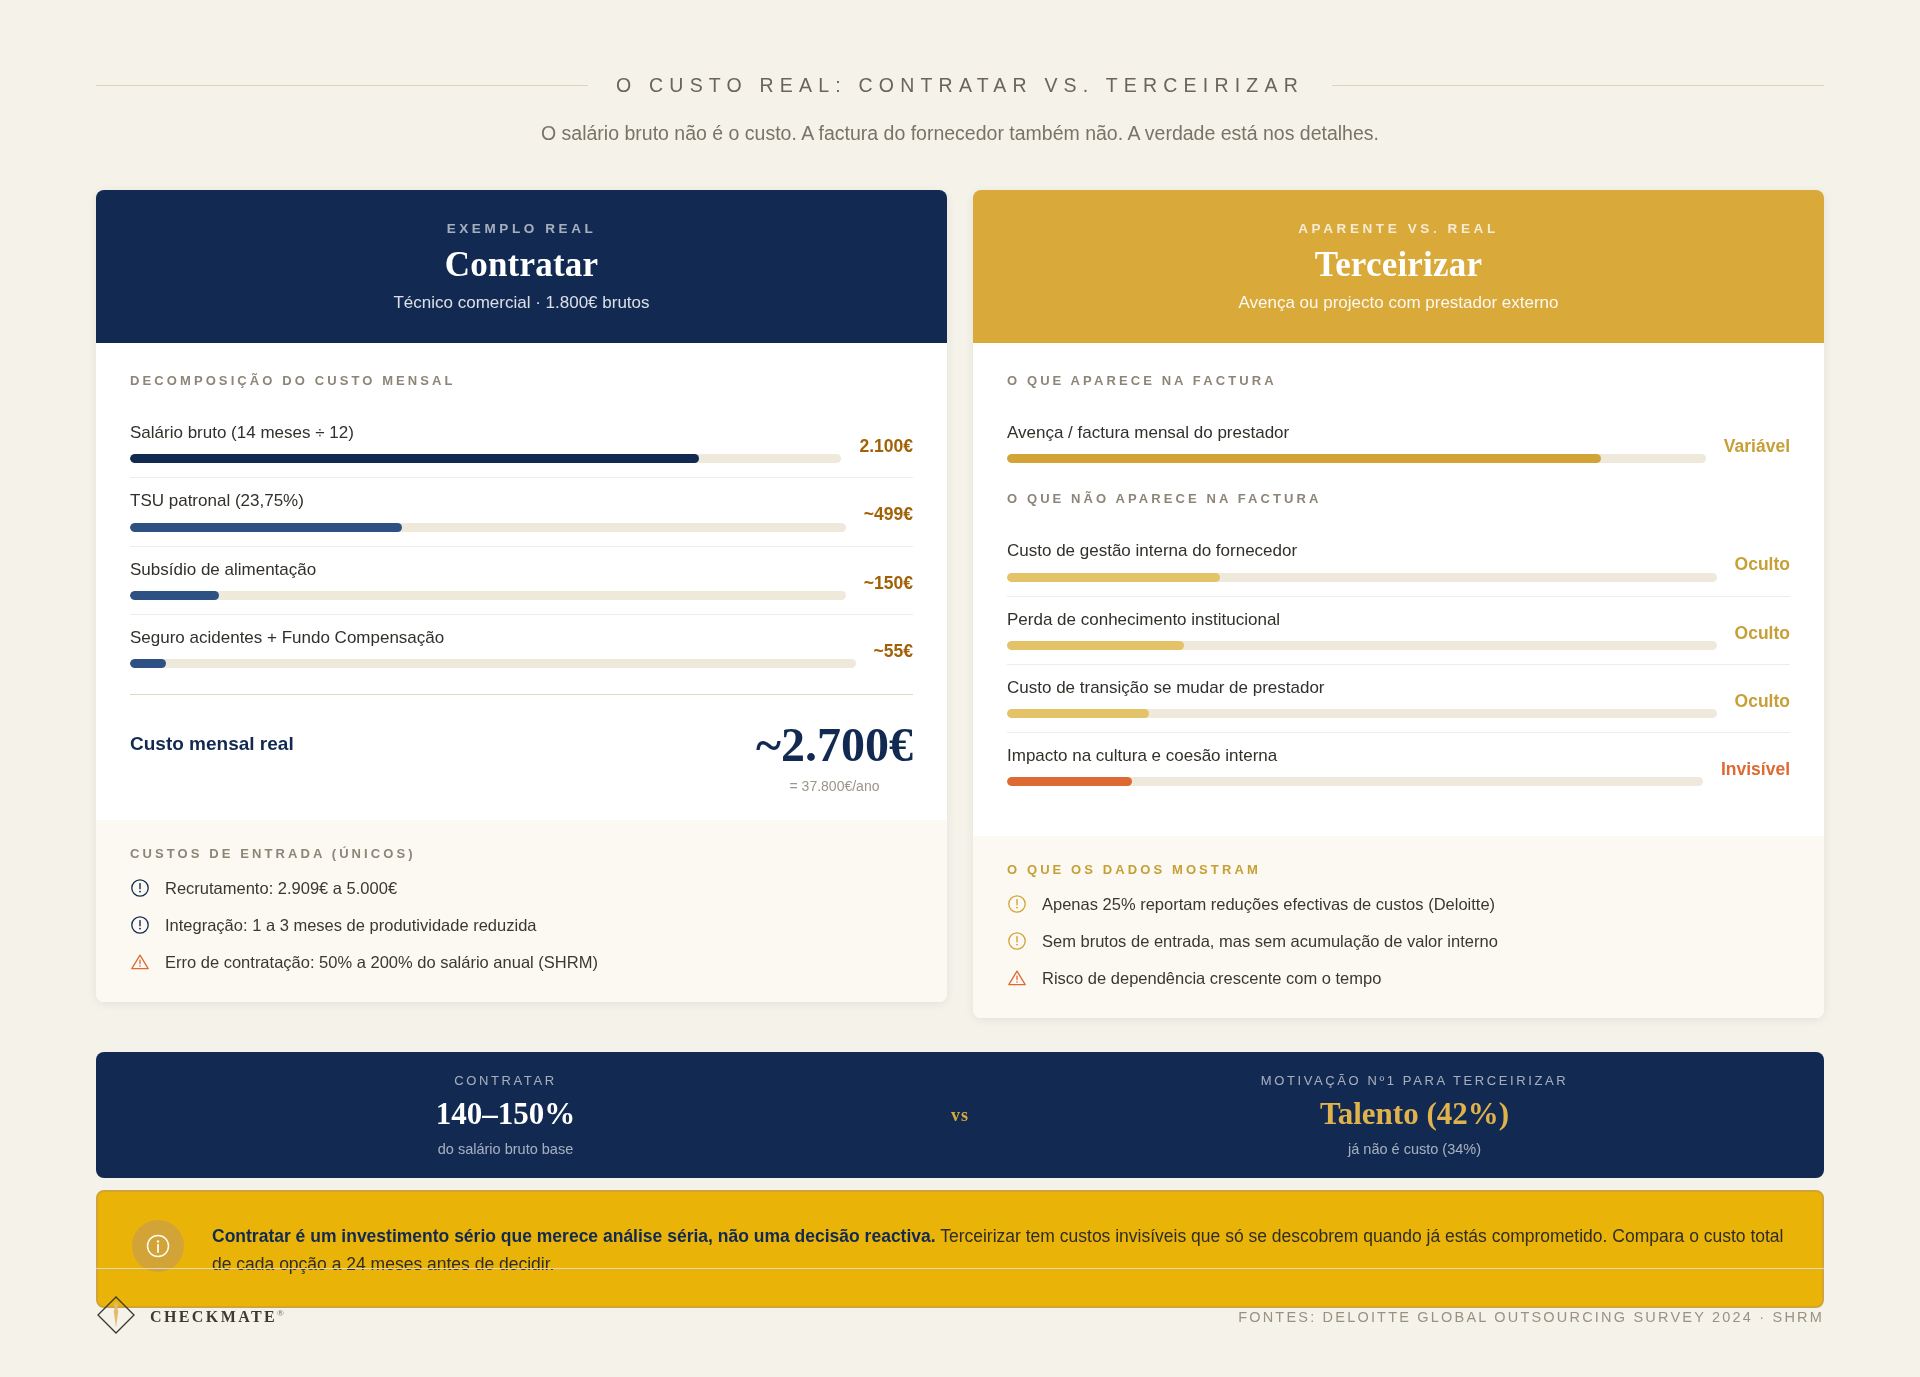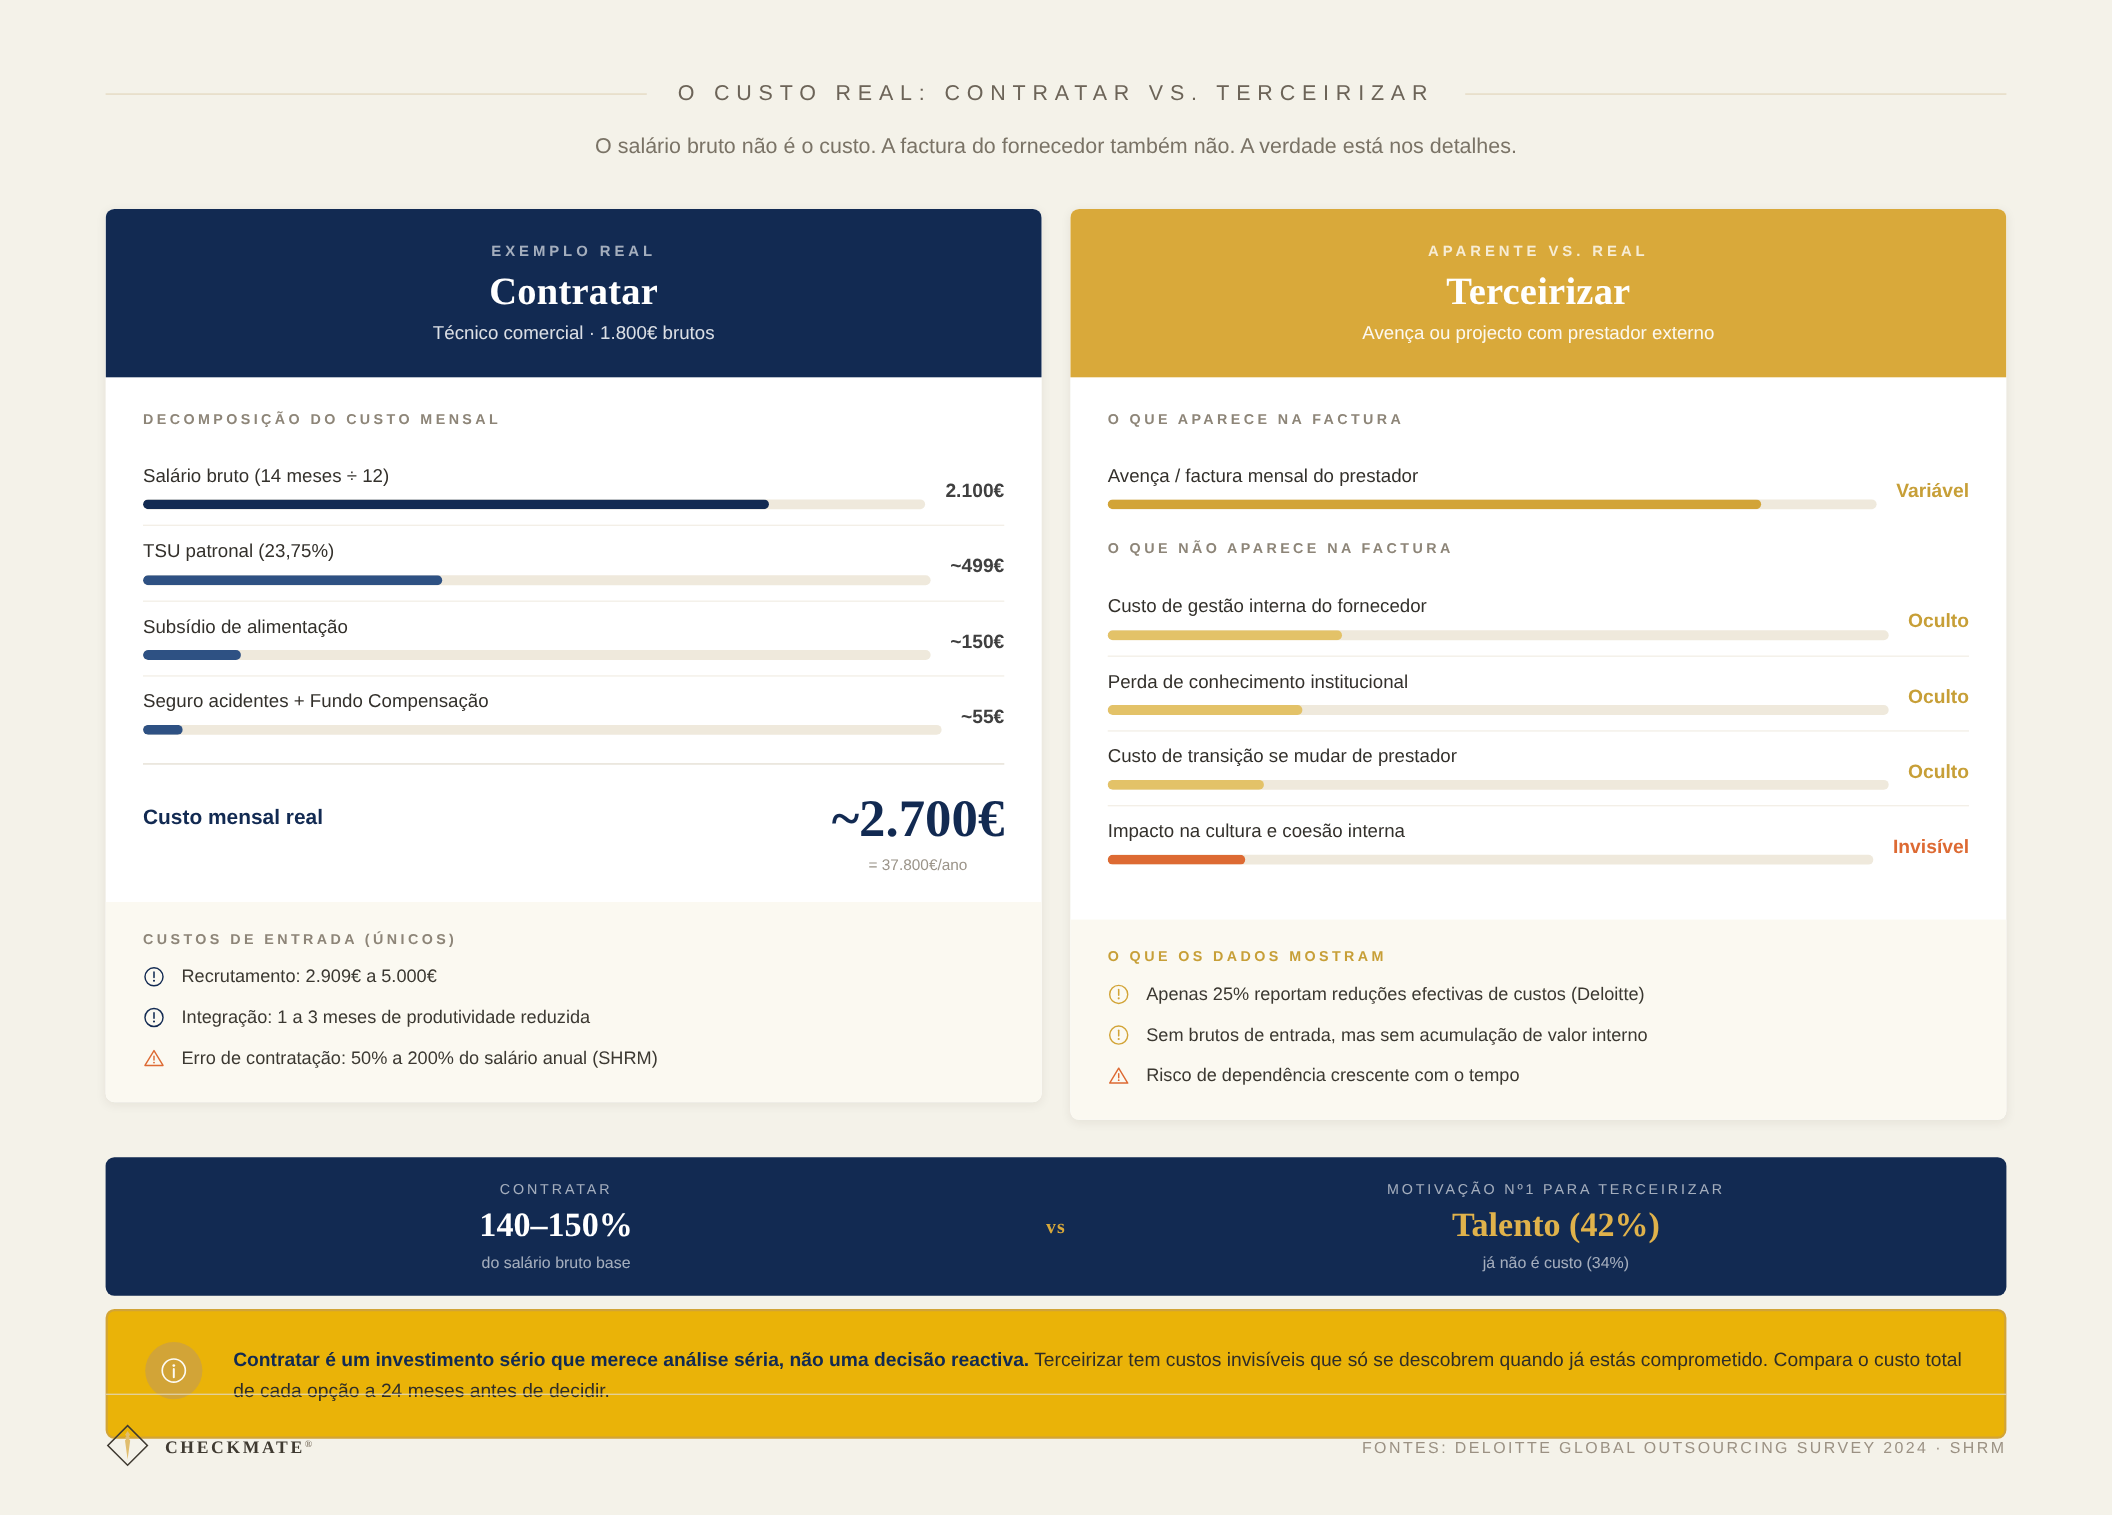--- a/index.html
+++ b/index.html
@@ -73,7 +73,7 @@
     flex: 0 0 auto; font-size: 17.5px; font-weight: 700;
     padding-top: 14px; text-align: right; white-space: nowrap;
   }
-  .row-value.navy { color: #404040; }
+  .row-value.navy { color: #a16207; }
   .row-value.gold { color: #c79f37; }
   .row-value.orange { color: #dd6a33; }
 

